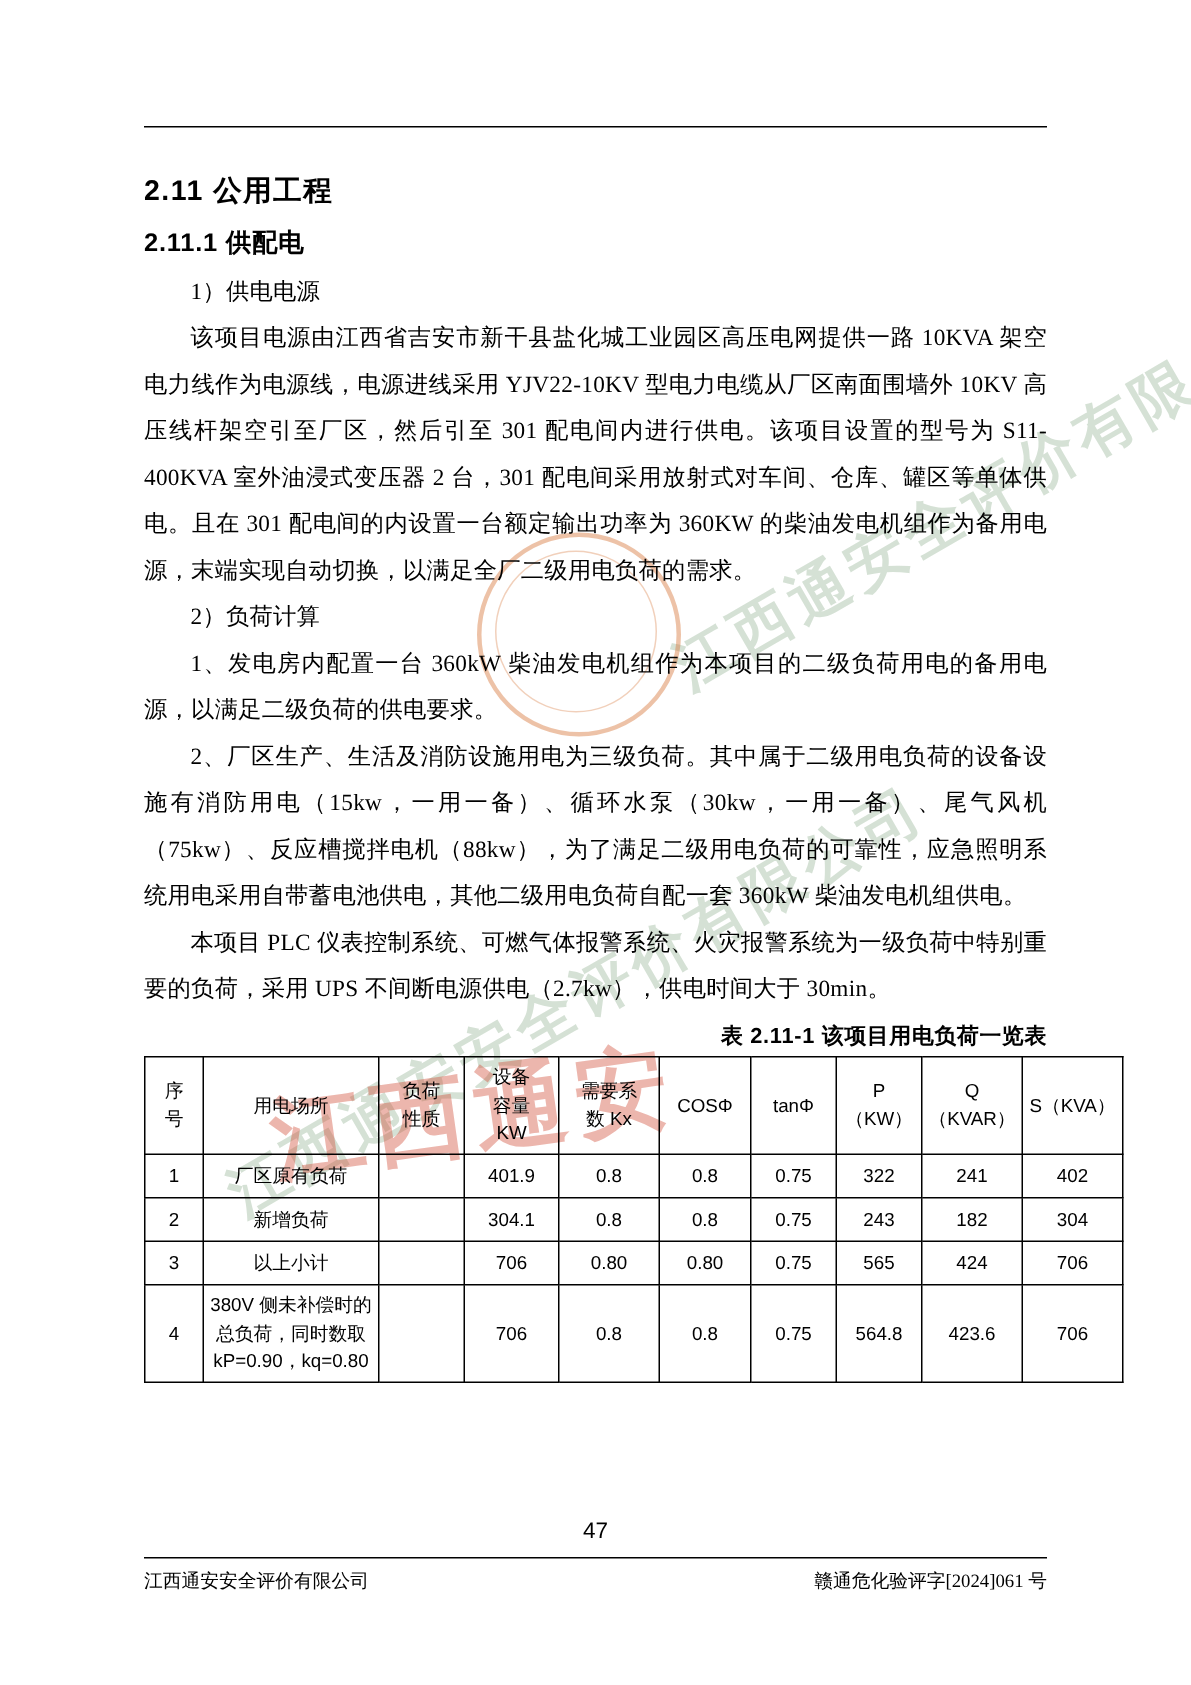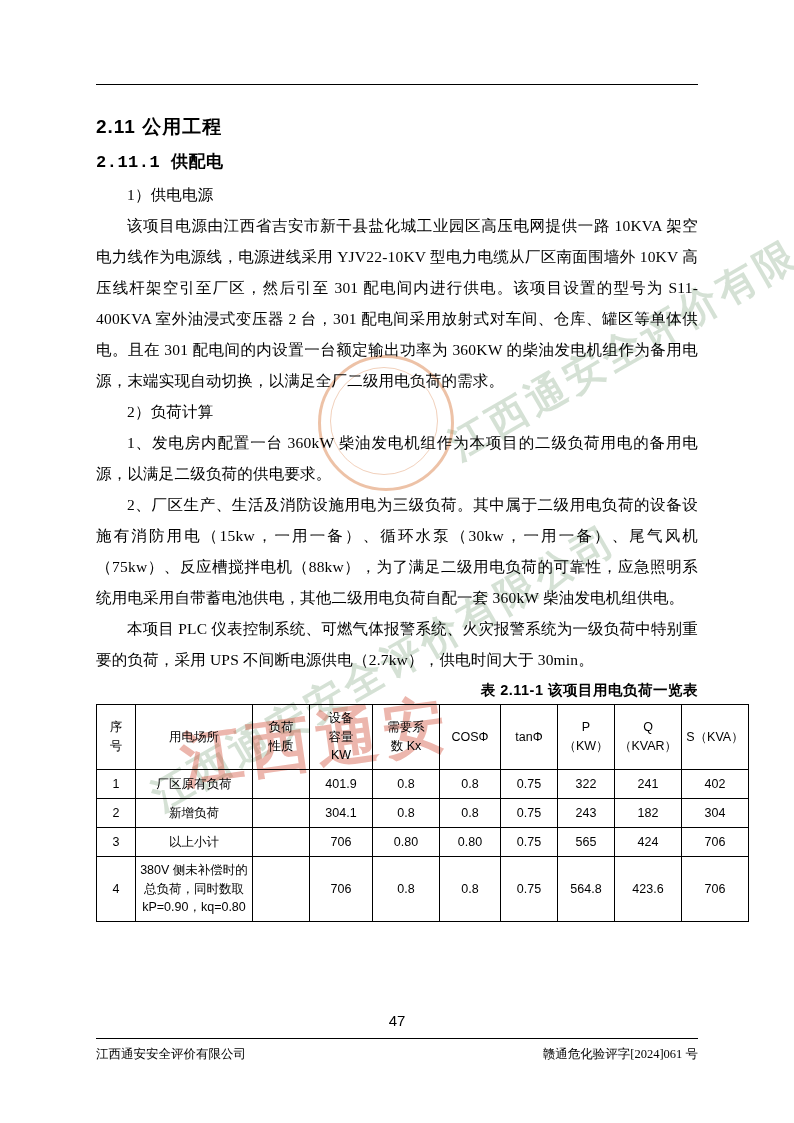--- a/index.html
+++ b/index.html
@@ -60,7 +60,7 @@
     letter-spacing: 1px;
   }
   h3.sec {
-    font-family: Liberation Mono, monospace;
+    font-family: Liberation Sans, sans-serif;
     font-size: 17px;
     font-weight: bold;
     margin: 10px 0 6px 0;

